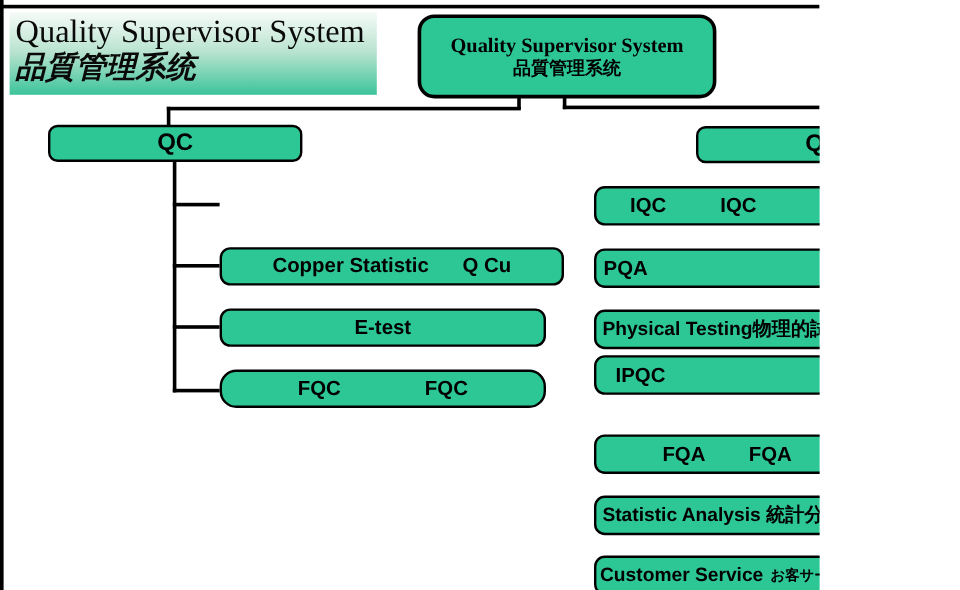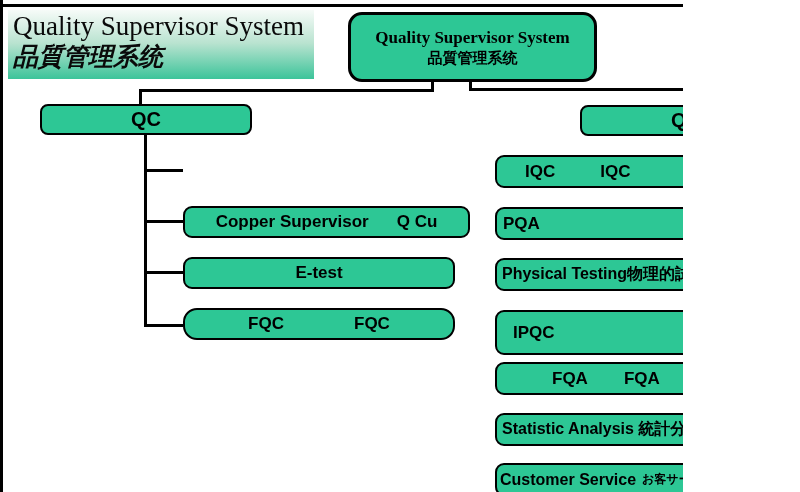--- a/index.html
+++ b/index.html
@@ -81,7 +81,7 @@
 
 
     <div class="node" style="left:183px;top:206px;width:287px;height:32px;gap:28px;">
-      <span>Copper Supervisor</span>
+      <span>Copper Statistic</span>
       <span>Q Cu</span>
     </div>
 

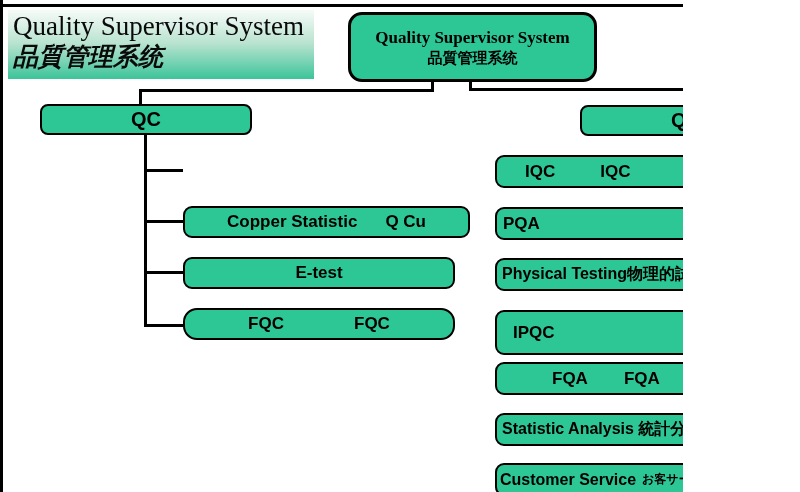--- a/index.html
+++ b/index.html
@@ -111,7 +111,7 @@
       <span>Physical Testing物理的試験</span>
     </div>
 
-    <div class="node left-align" style="left:495px;top:310px;width:285px;height:45px;padding-left:16px;">
+    <div class="node left-align" style="left:495px;top:296px;width:285px;height:33px;padding-left:16px;">
       <span>IPQC</span>
     </div>
 

